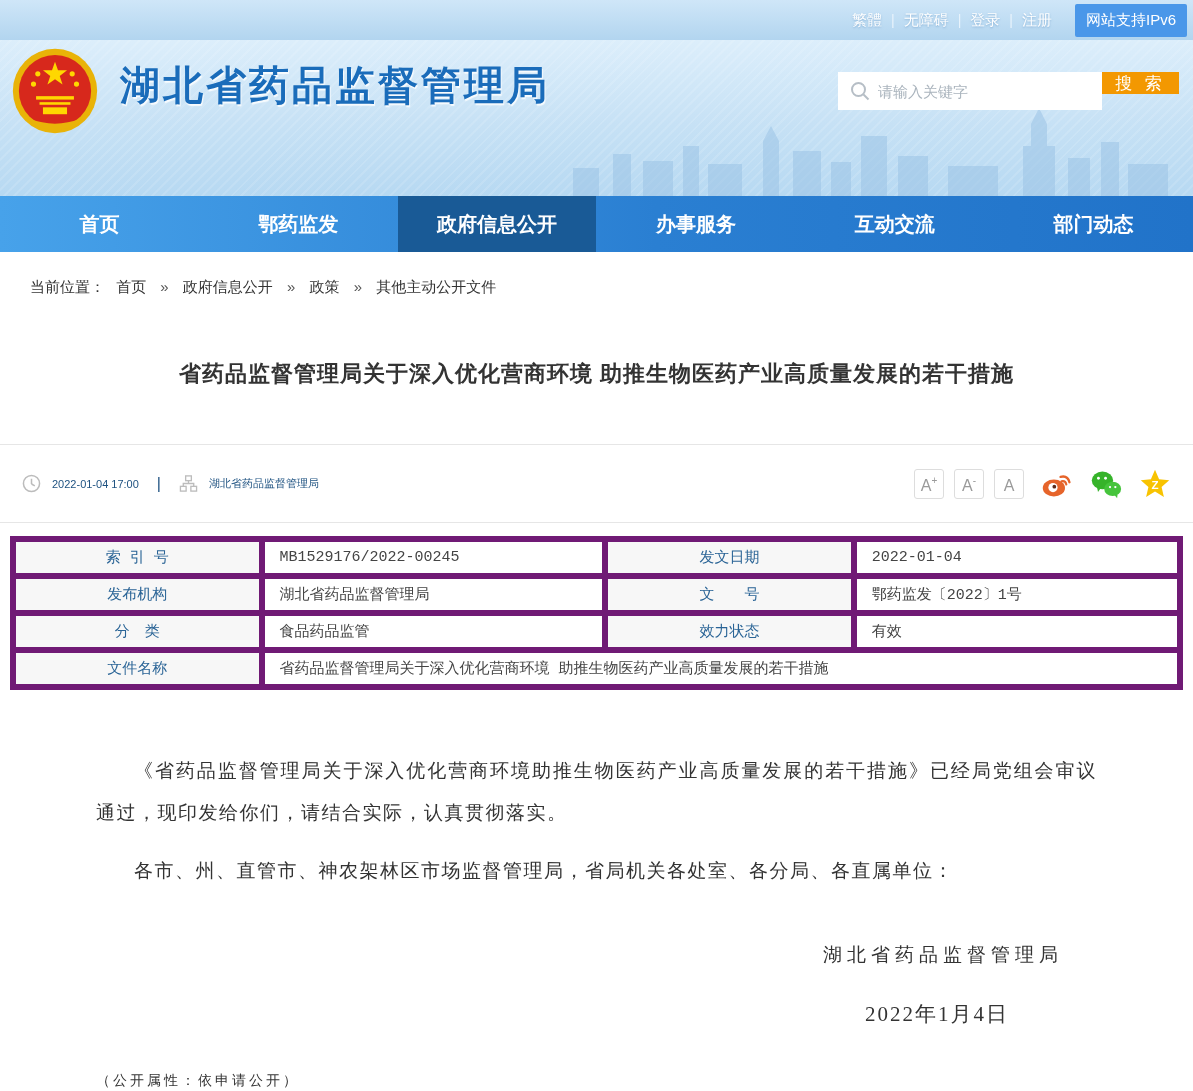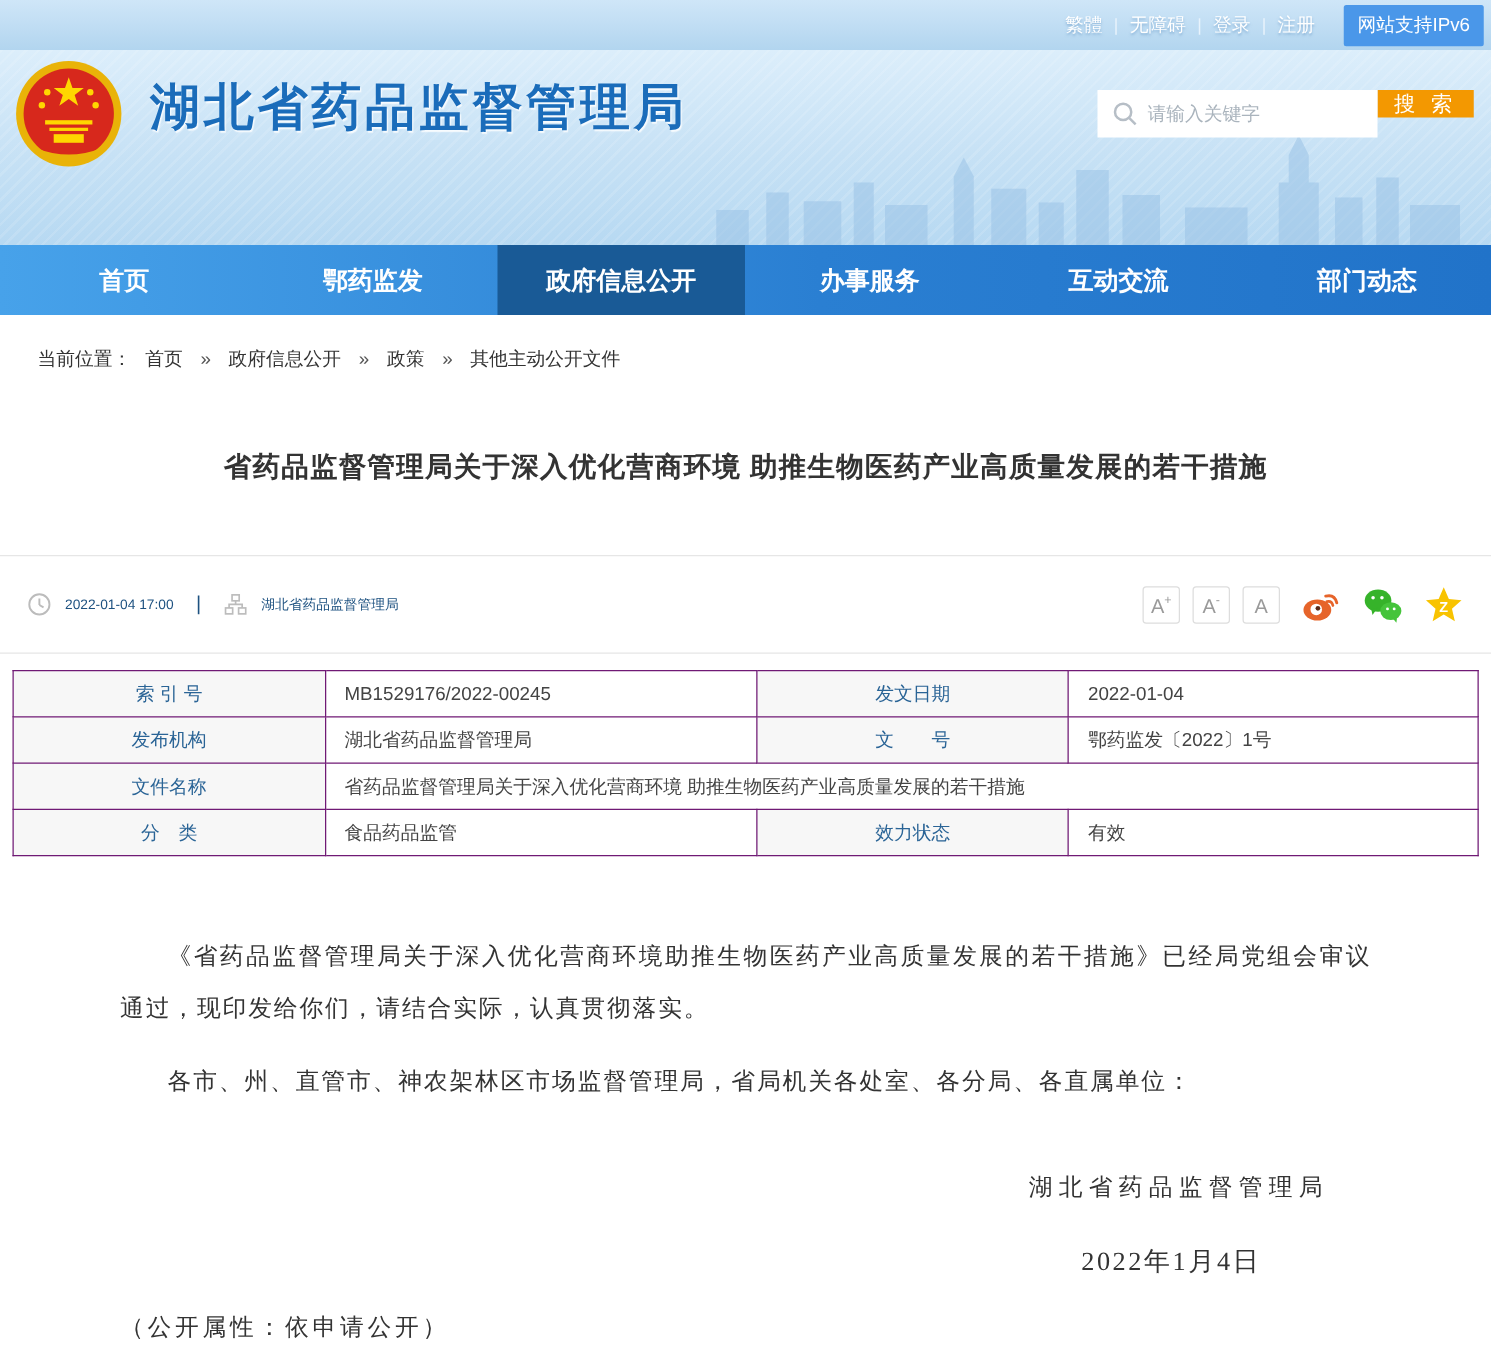--- a/index.html
+++ b/index.html
@@ -50,7 +50,7 @@
   .search { position:absolute; right:14px; top:32px; display:flex; height:38px; z-index:2; }
   .search-box { position:relative; }
   .search-input {
-    width:224px; height:38px; border:none; outline:none;
+    width:264px; height:38px; border:none; outline:none;
     padding-left:40px; font-size:15px; color:#000000; background:#fff;
   }
   .search-input::placeholder { color:#aab4bd; }

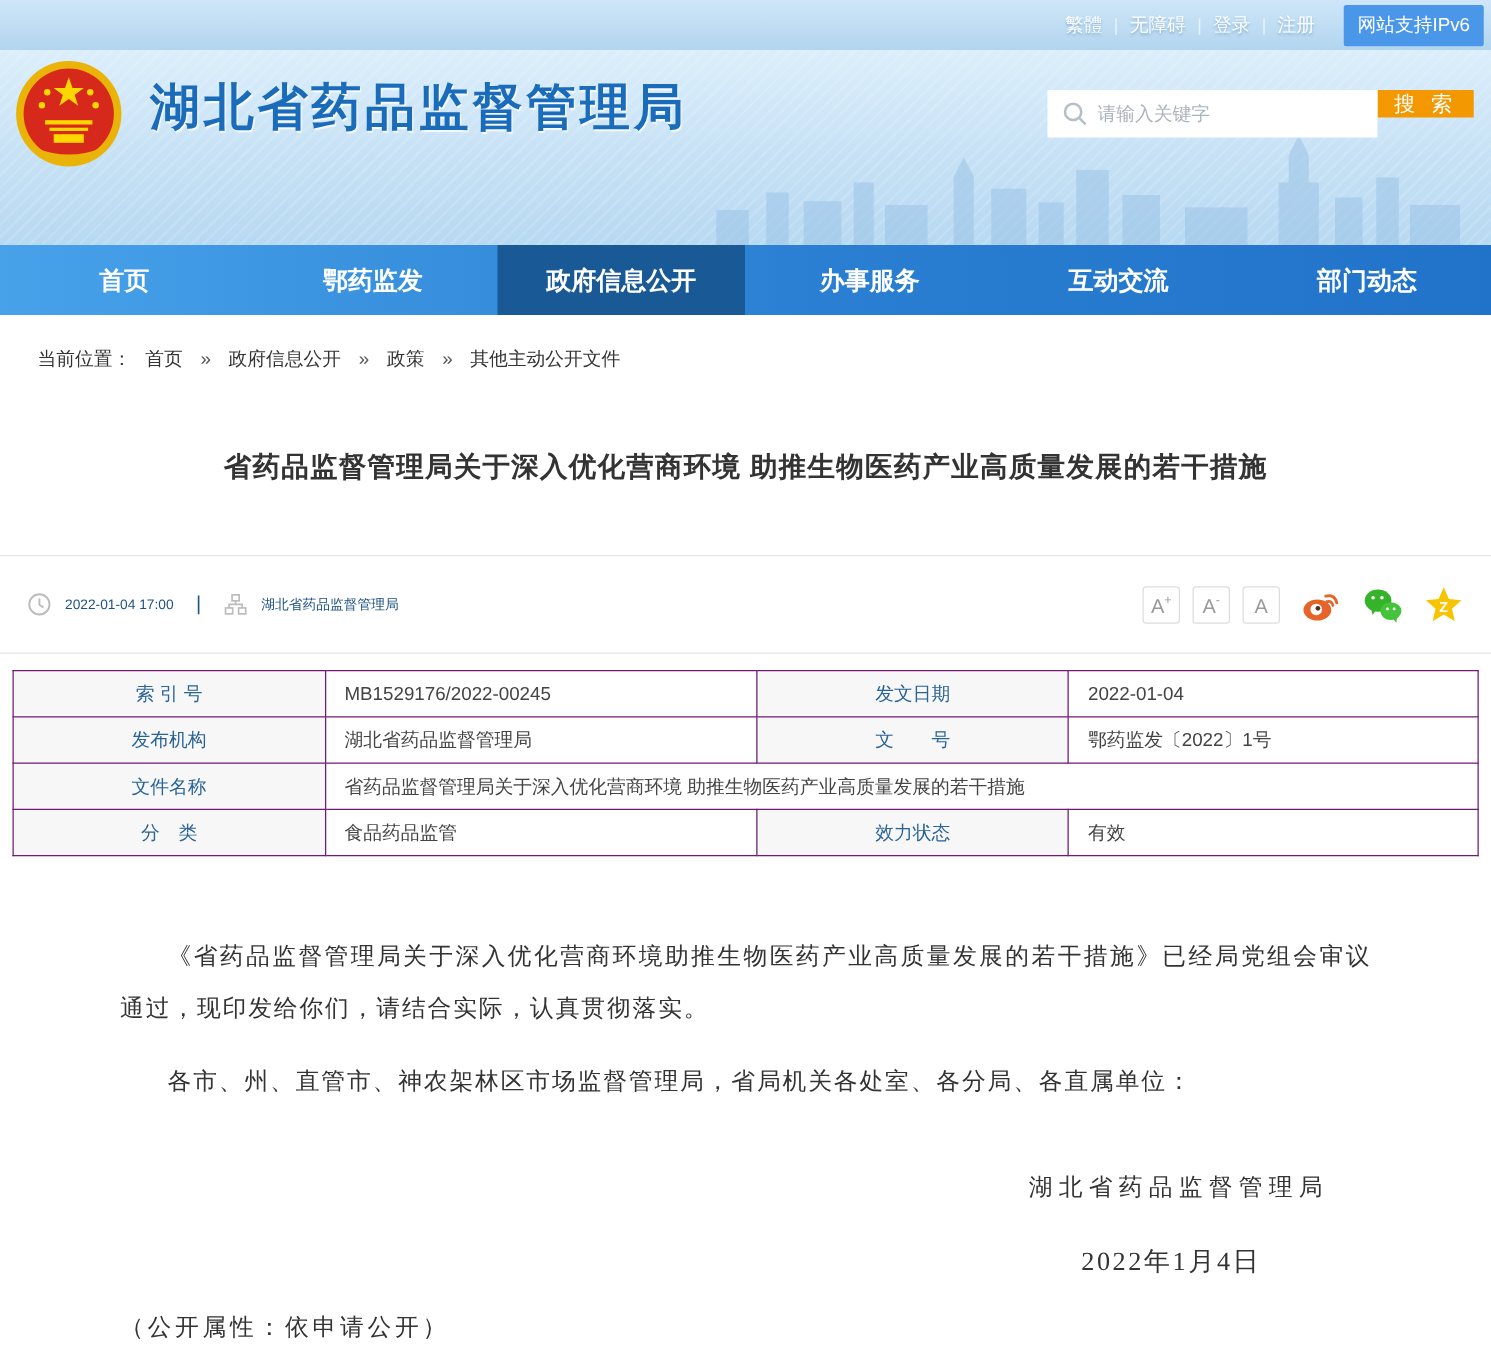--- a/index.html
+++ b/index.html
@@ -94,7 +94,7 @@
   .share-icon { width:32px; height:32px; margin-left:17px; cursor:pointer; }
   
   .info-table { width:1173px; margin:13px 10px 0; border-collapse:collapse; font-size:15px; }
-  .info-table td { border:1px solid #701a75; height:37px; }
+  .info-table td { border:6px solid #701a75; height:37px;font-family:Liberation Mono, monospace; }
   .info-table td.lbl { background:#f7f7f7; color:#2a6496; text-align:center; }
   .info-table td.val { padding-left:15px; color:#444; }
   .w-lbl { width:240px; } .w-v1 { width:332px; } .w-v2 { width:315px; }

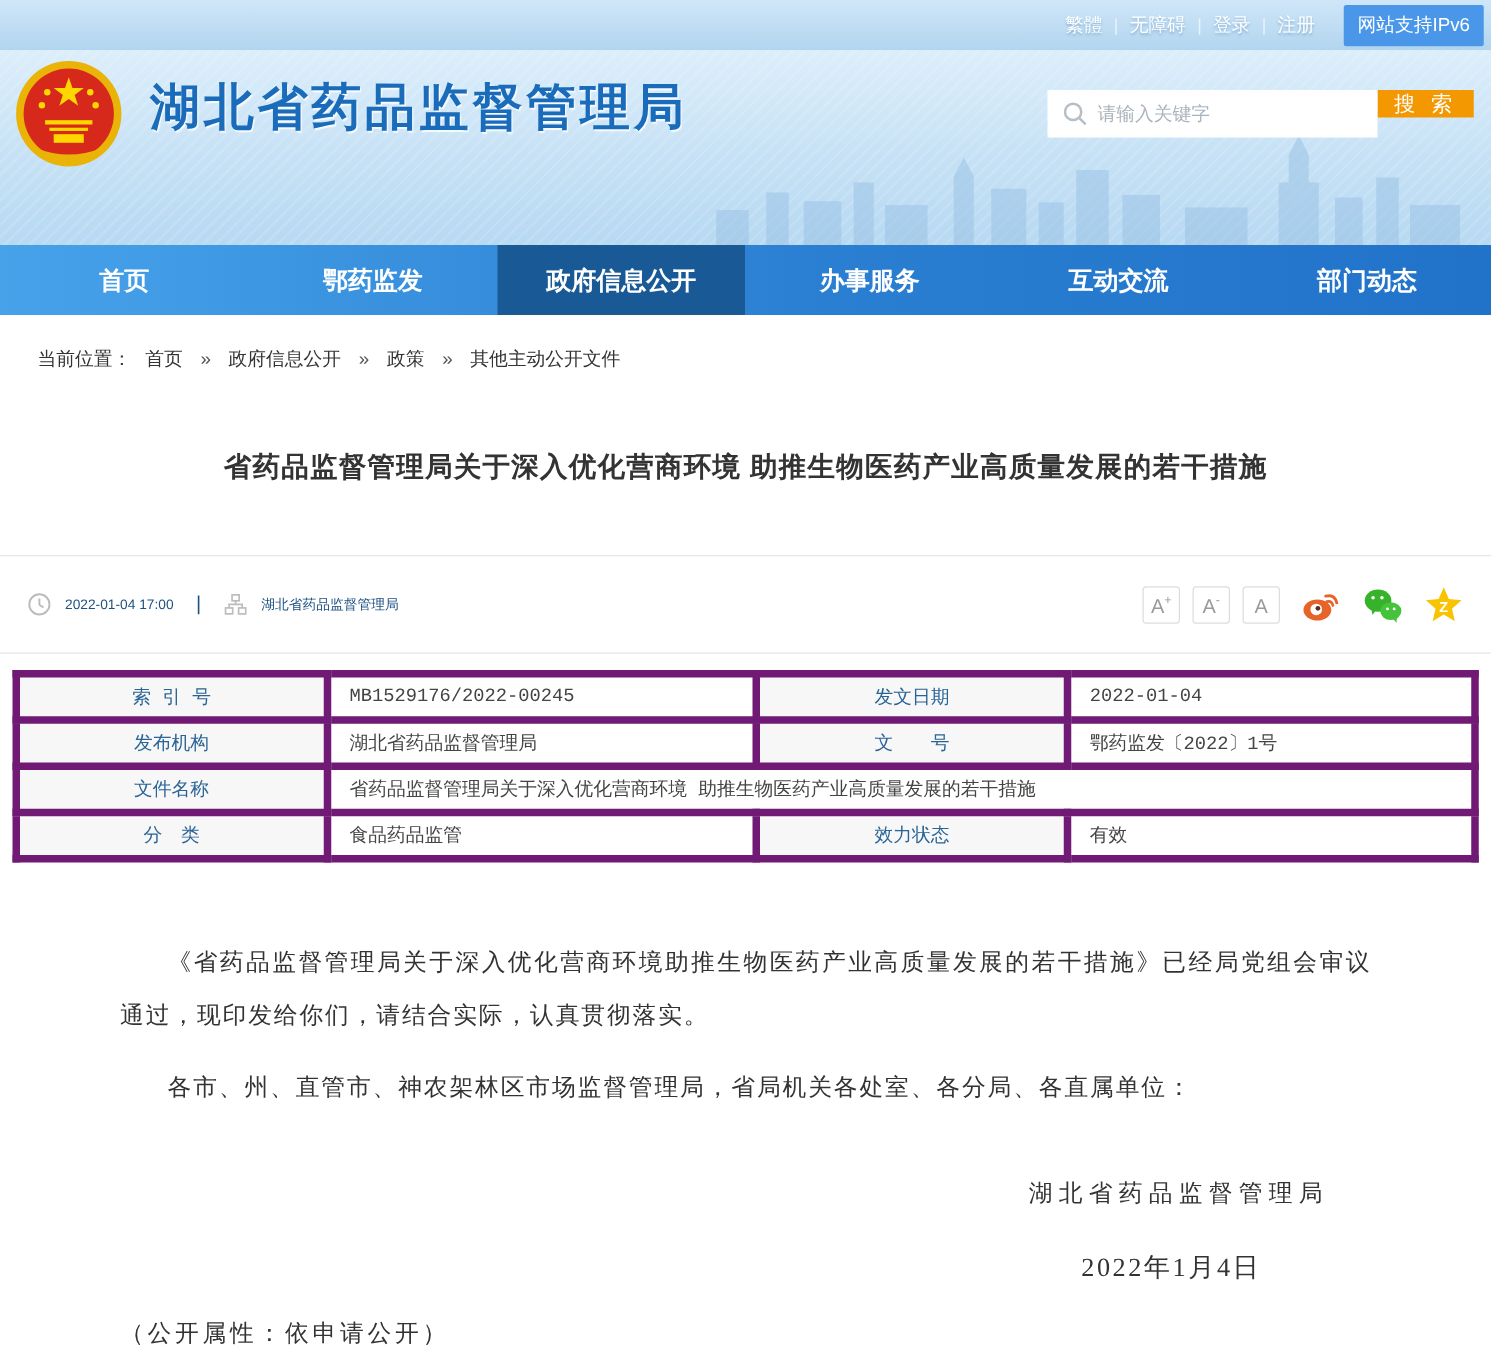--- a/index.html
+++ b/index.html
@@ -263,14 +263,14 @@
       <td class="val">鄂药监发〔2022〕1号</td>
     </tr>
     <tr>
-      <td class="lbl">文件名称</td>
-      <td class="val" colspan="3">省药品监督管理局关于深入优化营商环境 助推生物医药产业高质量发展的若干措施</td>
-    </tr>
-    <tr>
       <td class="lbl">分　类</td>
       <td class="val">食品药品监管</td>
       <td class="lbl">效力状态</td>
       <td class="val">有效</td>
+    </tr>
+    <tr>
+      <td class="lbl">文件名称</td>
+      <td class="val" colspan="3">省药品监督管理局关于深入优化营商环境 助推生物医药产业高质量发展的若干措施</td>
     </tr>
   </tbody>
 </table>

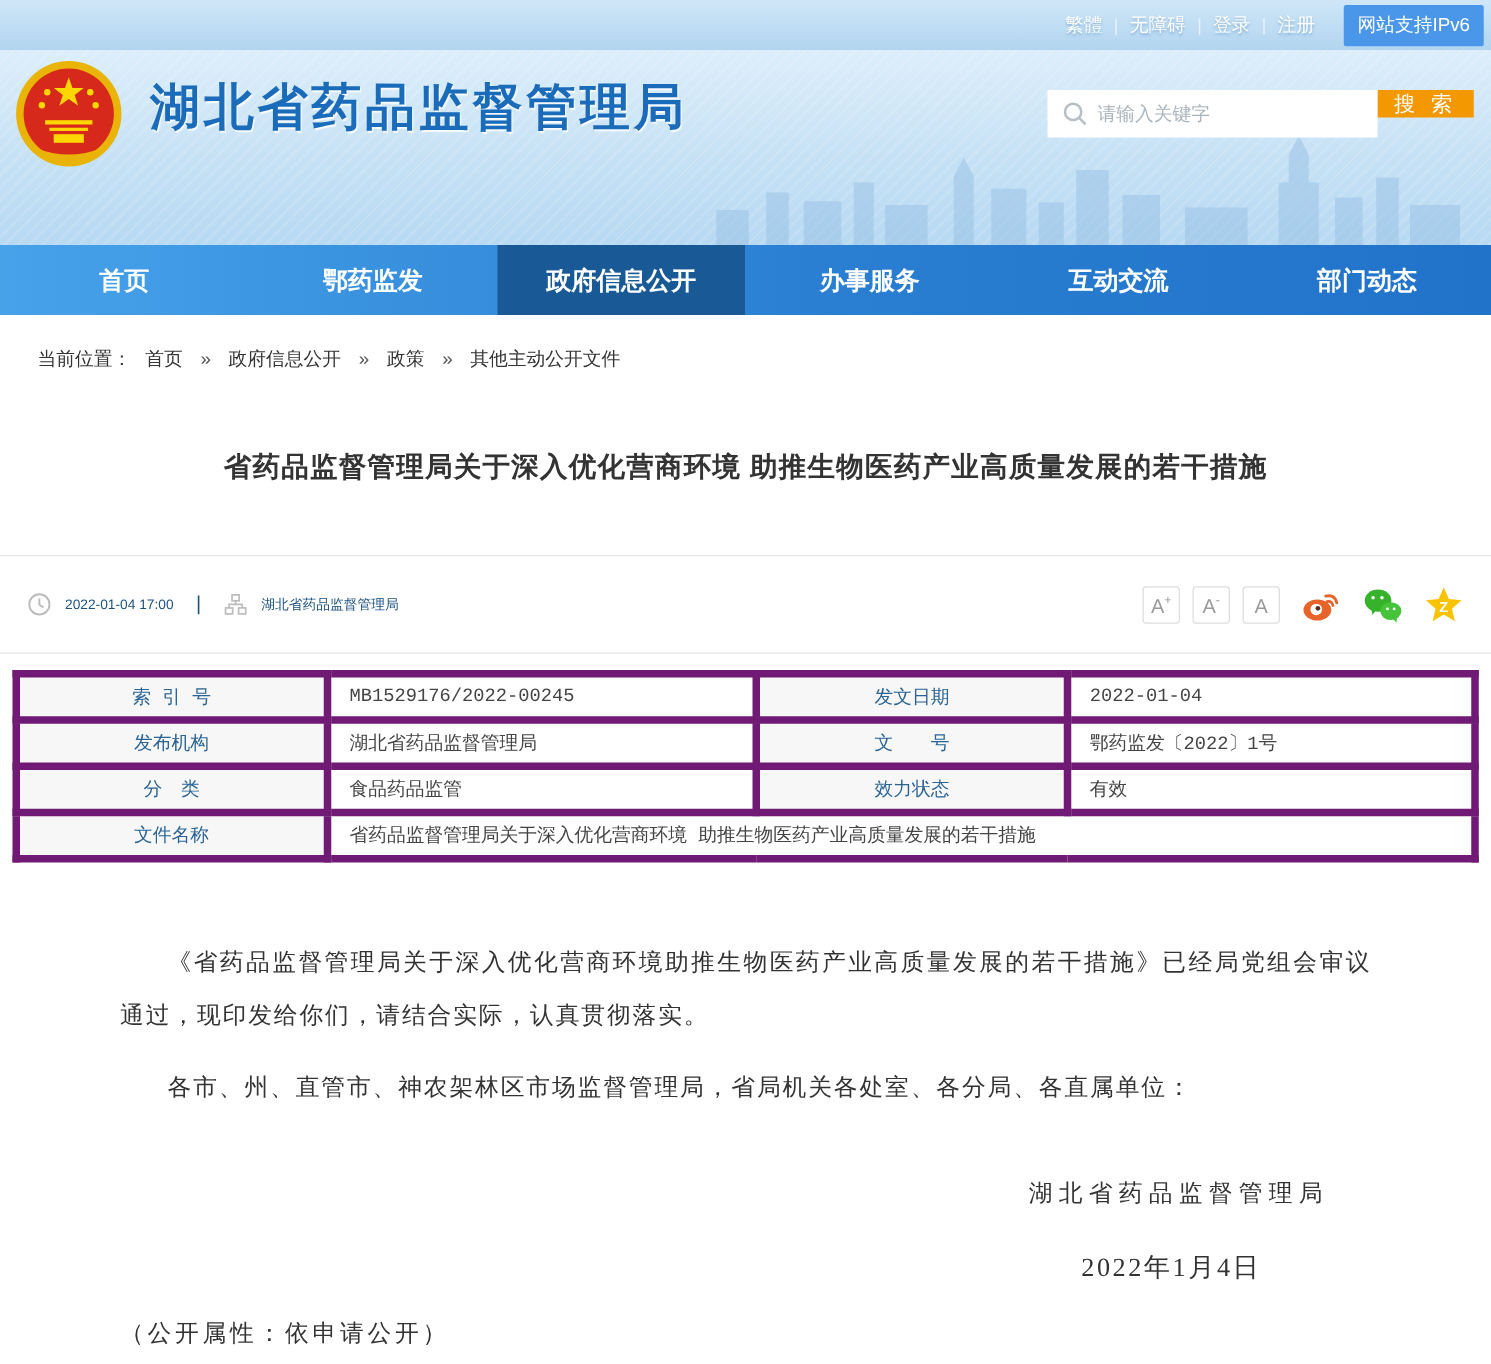--- a/index.html
+++ b/index.html
@@ -107,7 +107,7 @@
   .body-content p { text-indent:2em; line-height:42px; margin-bottom:16px; text-align:justify; }
   .signature { text-align:right; padding-right:34px; margin-top:50px; font-size:19px; letter-spacing:5px; }
   .sign-date { text-align:right; padding-right:88px; margin-top:32px; font-size:21px; letter-spacing:2px; }
-  .note { margin-top:26px; font-size:19px; letter-spacing:3px; }
+  .note { margin-top:44px; font-size:14px; letter-spacing:3px; }
 </style>
 </head>
 <body>

